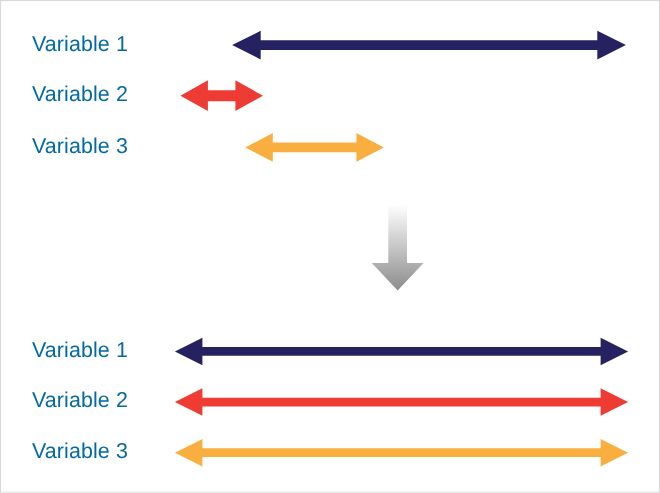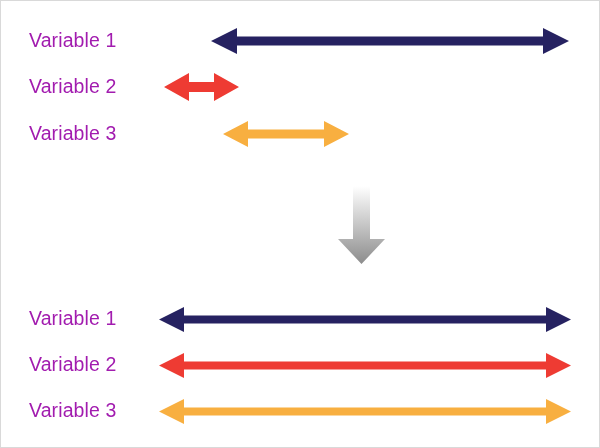--- a/index.html
+++ b/index.html
@@ -23,7 +23,7 @@
     position: absolute;
     left: 28px;
     font-size: 19.5px;
-    color: #a21caf;
+    color: #0369a1;
     letter-spacing: 0.1px;
     white-space: nowrap;
     transform: translateY(-50%);

